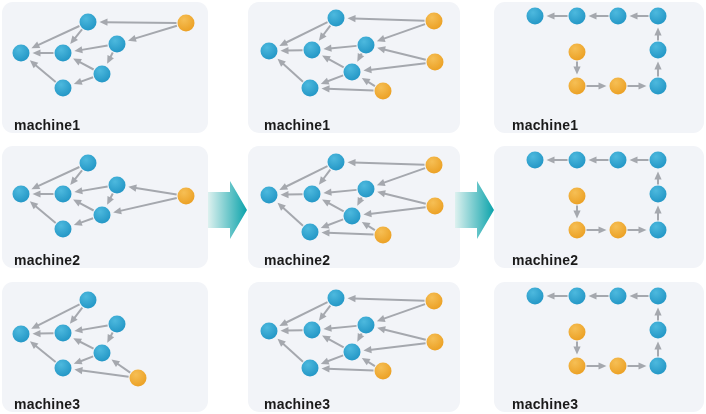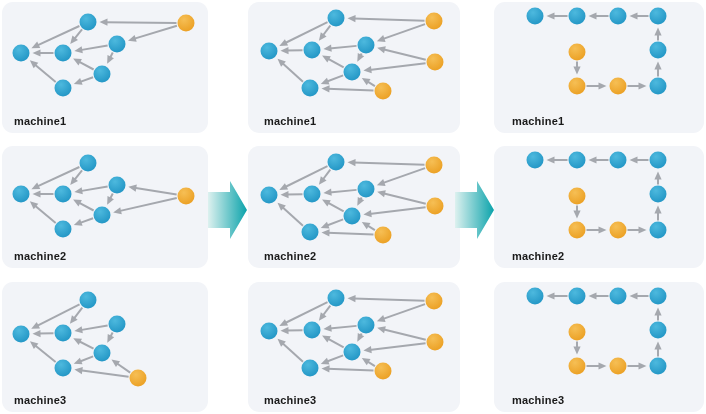--- a/index.html
+++ b/index.html
@@ -31,8 +31,8 @@
   .plabel {
     position: absolute;
     left: 12px;
-    bottom: 6px;
-    font-size: 11px;
+    bottom: 0;
+    font-size: 14px;
     font-weight: 700;
     color: #1a1a1a;
     letter-spacing: 0.2px;

